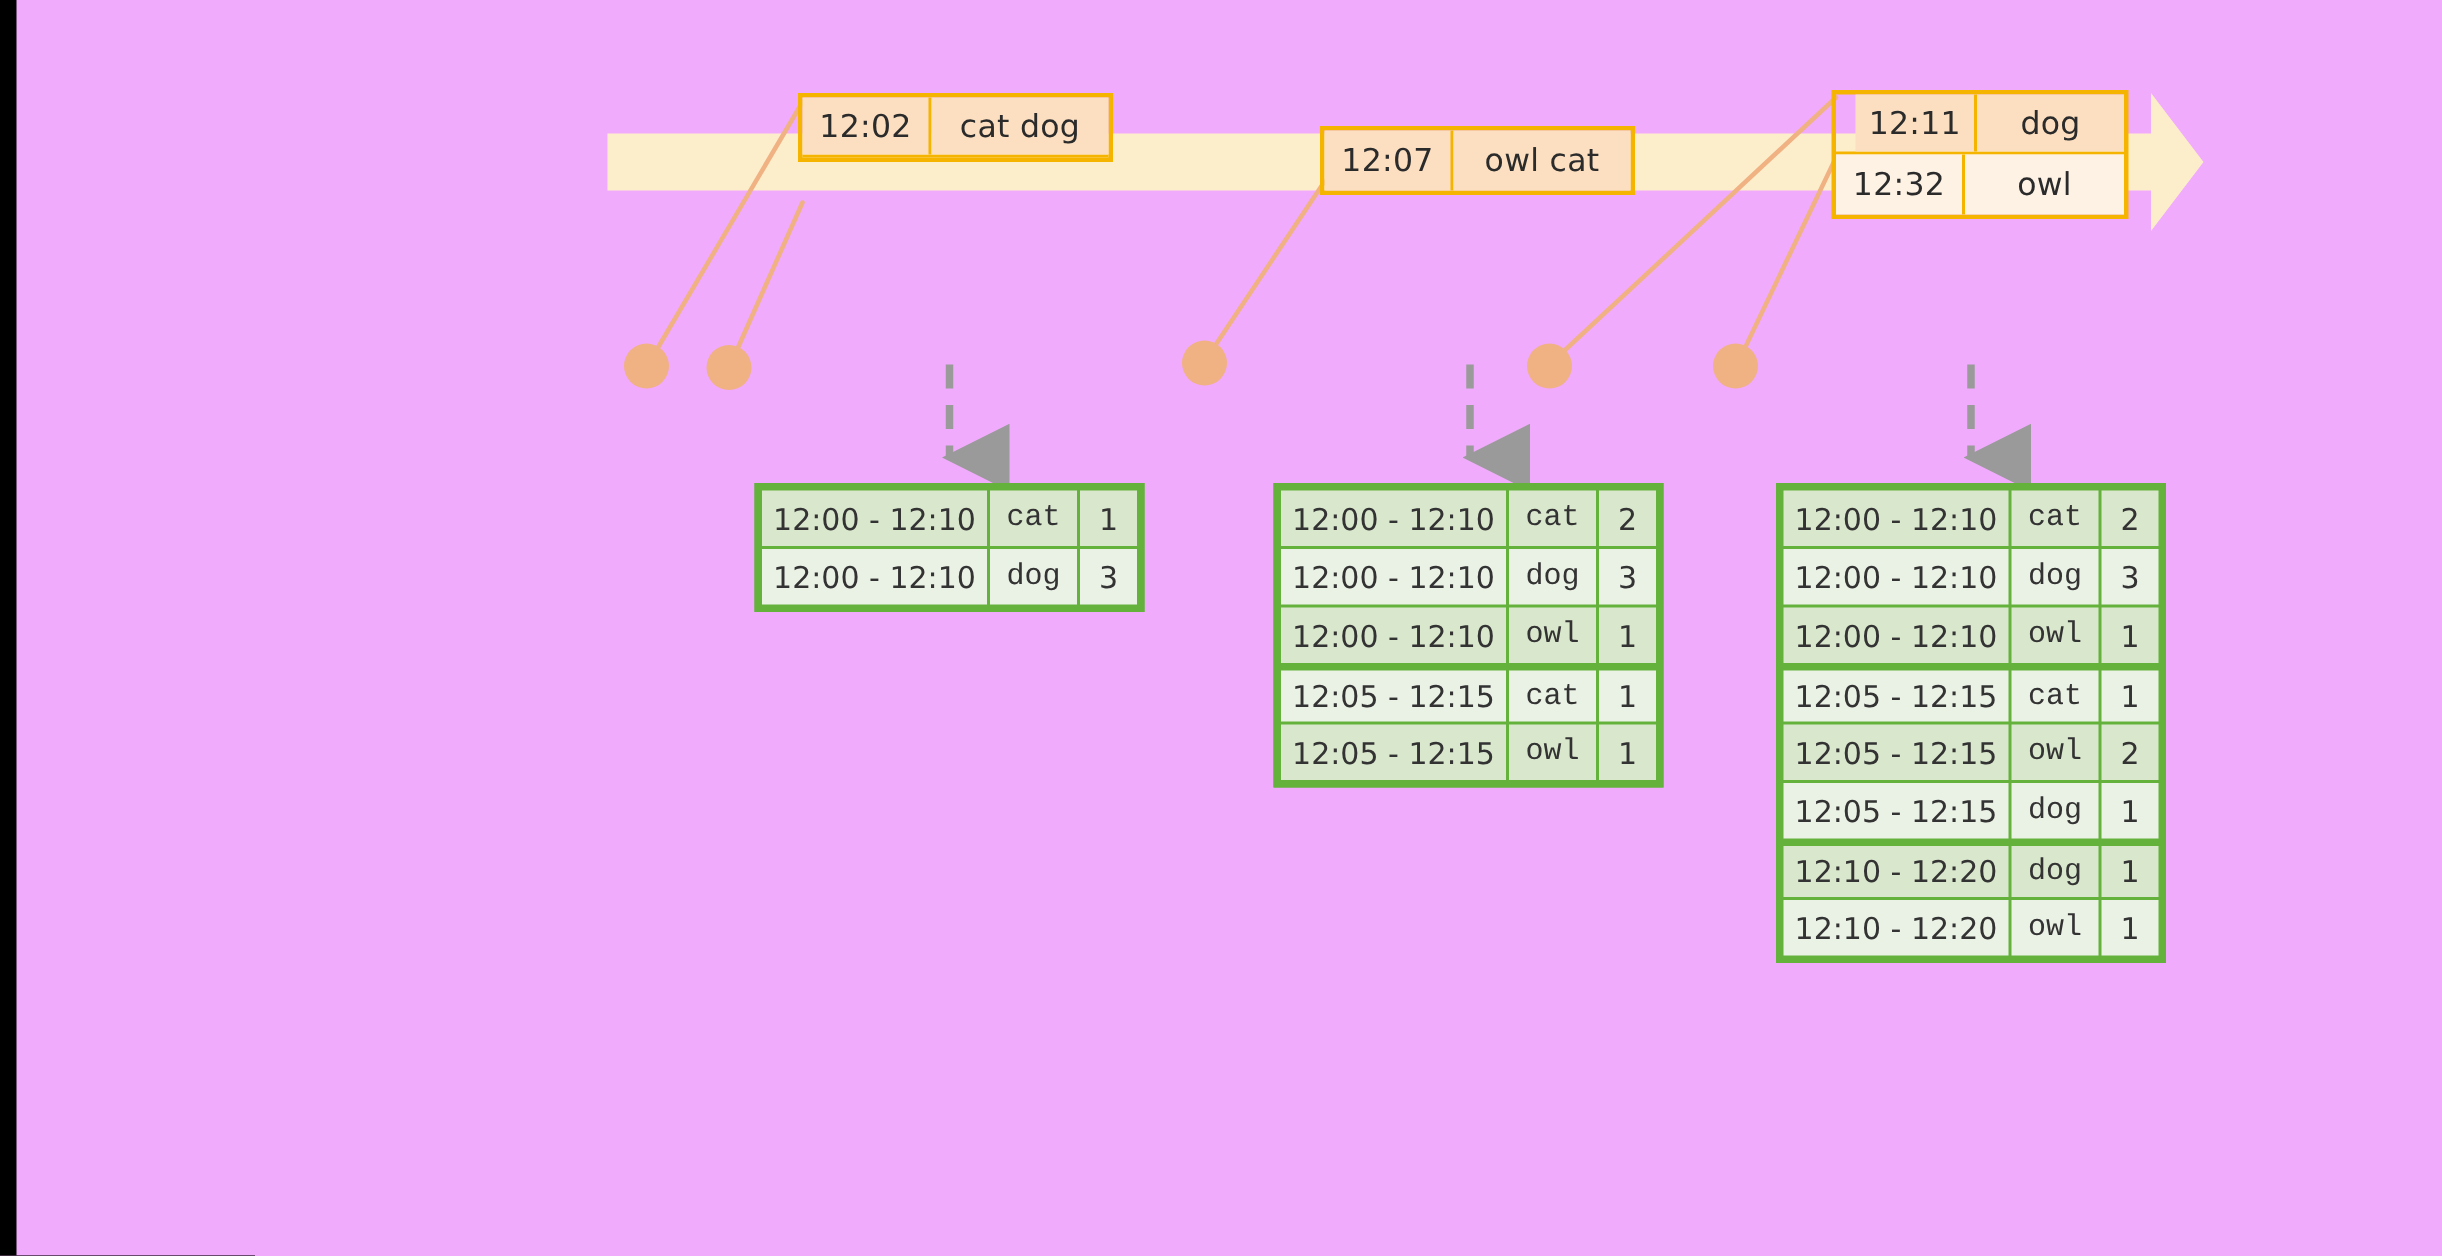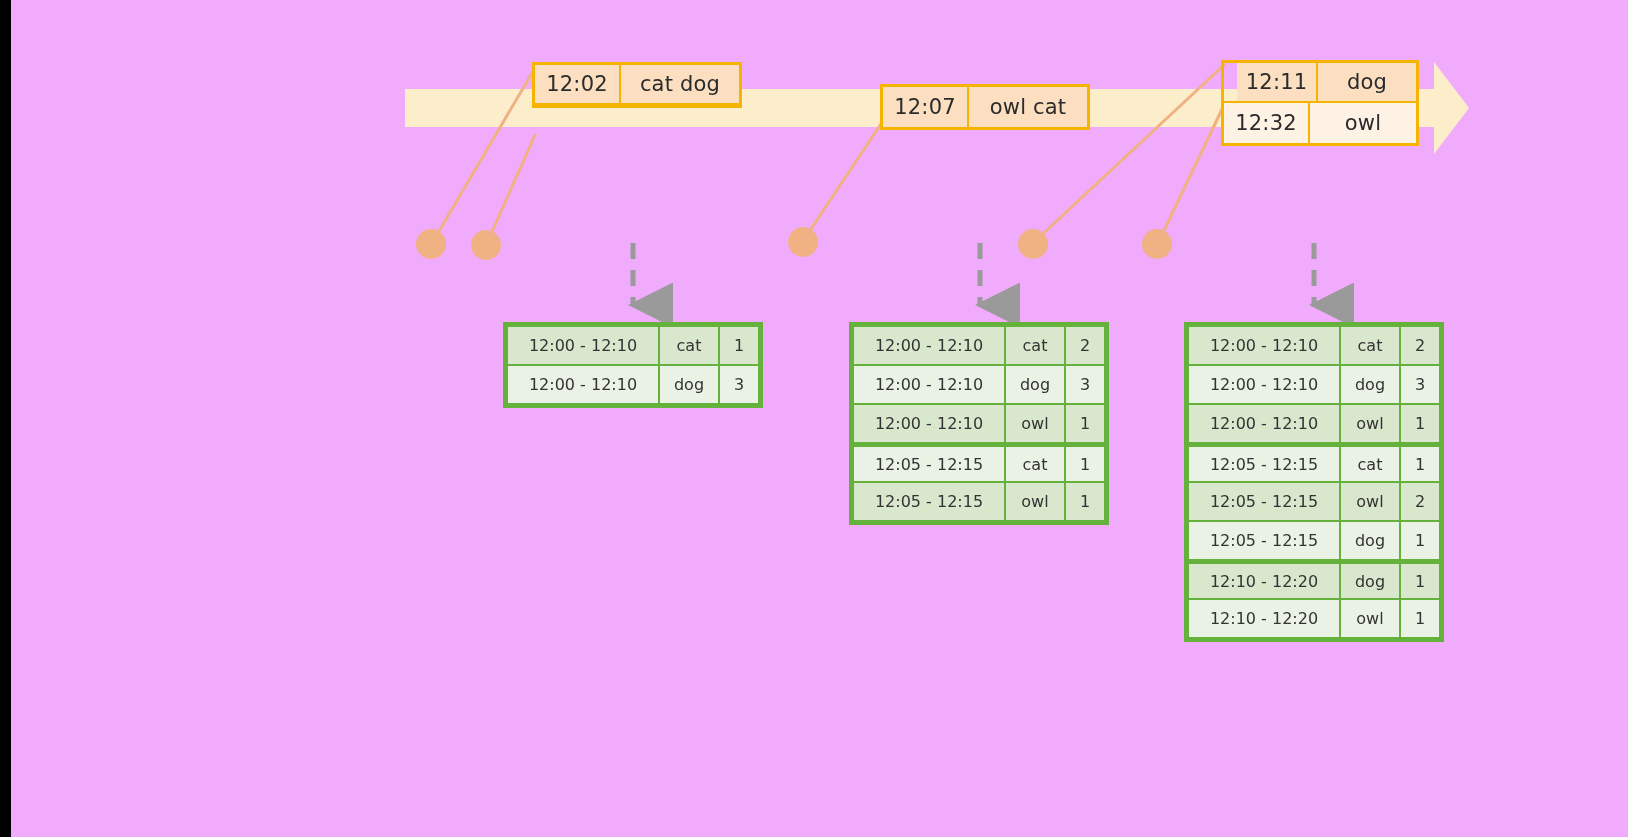--- a/index.html
+++ b/index.html
@@ -74,7 +74,7 @@
     align-items: center;
     justify-content: center;
     box-sizing: border-box;
-    font-size: 16px;
+    font-size: 20px;
     color: #333333;
     font-family: "DejaVu Sans", sans-serif;
     margin: 1px;

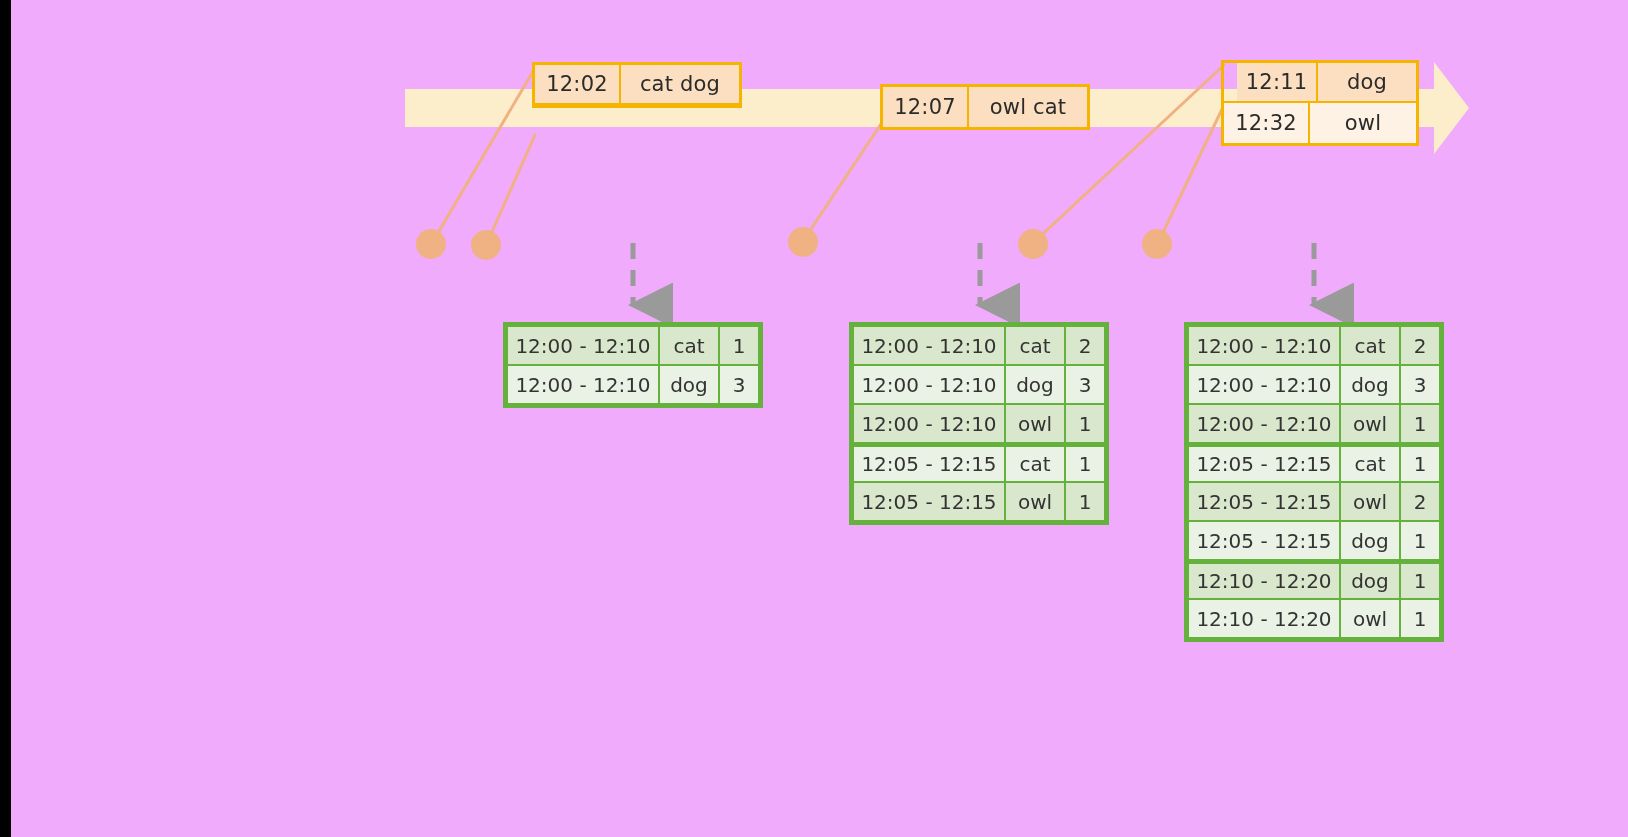--- a/index.html
+++ b/index.html
@@ -82,7 +82,7 @@
   .rt-dark  { background: #d9e7cd; }
   .rt-light { background: #eaf1e5; }
   .rt-win  { width: 0; }
-  .rt-key  { width: 0; }
+  .rt-key  { width: 0; font-family: Liberation Mono, monospace; }
   .rt-cnt  { width: 0; }
   .group-sep { border-top: 3px solid #64b23c; }
 </style>

